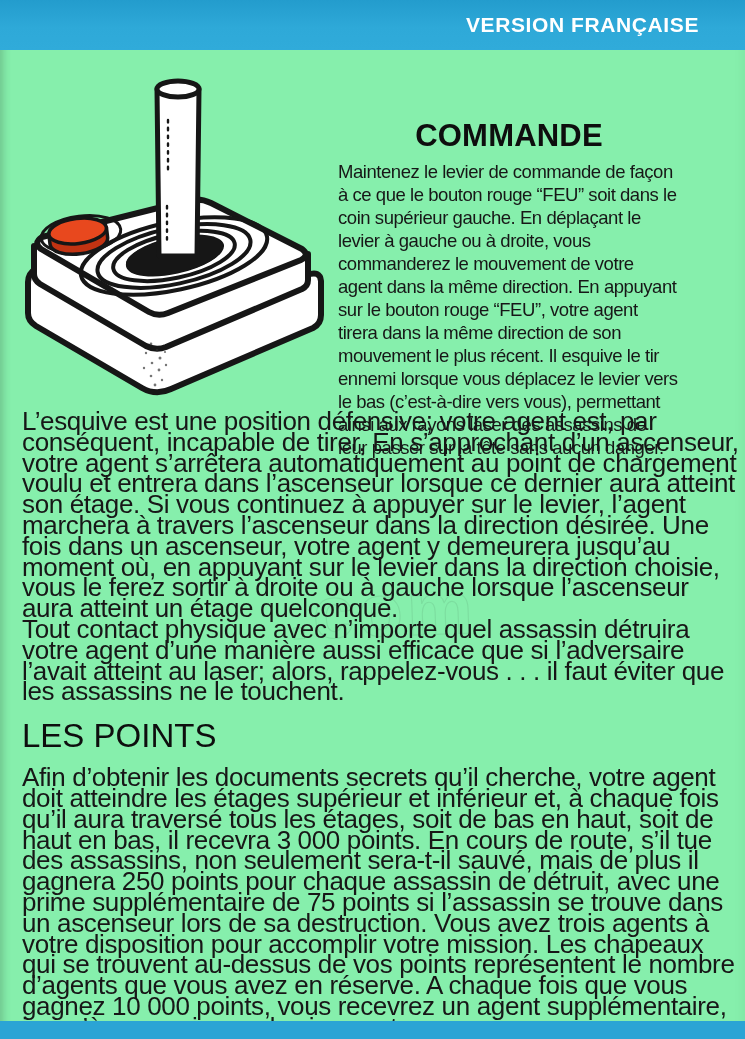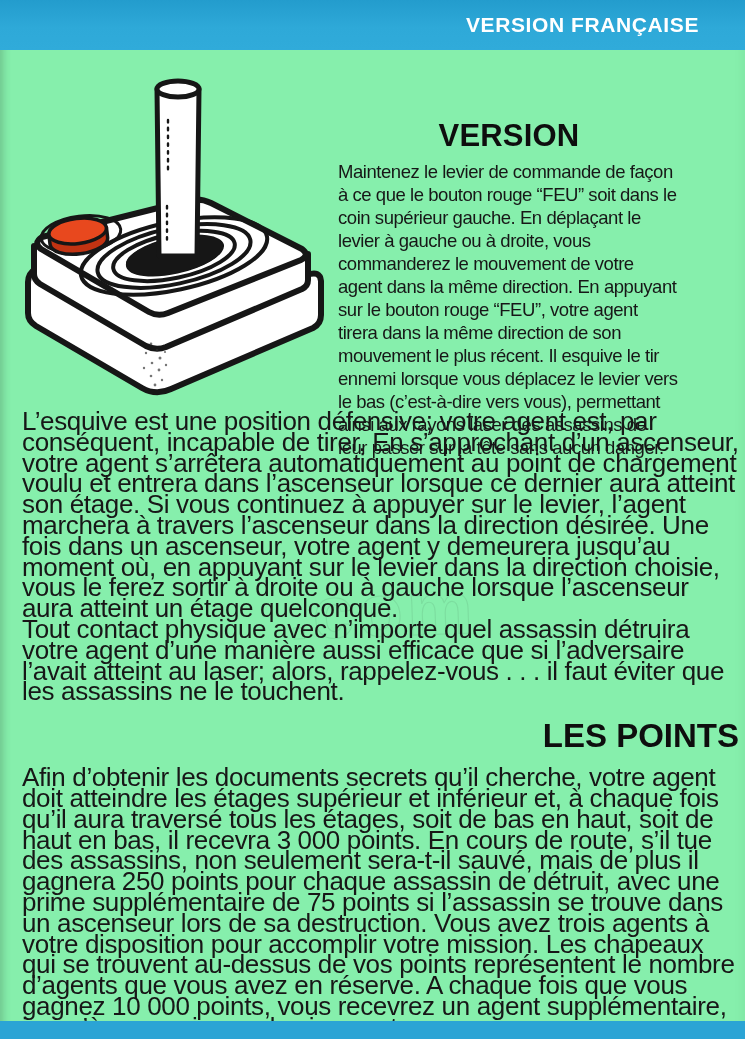--- a/index.html
+++ b/index.html
@@ -115,7 +115,7 @@
   </figure>
 
   <section class="col-right">
-    <h1 class="h-main"><br><span>VERSION</span></h1>
+    <h1 class="h-main"><br><span>COMMANDE</span></h1>
     <p class="body-text">Maintenez le levier de commande de façon à ce que le bouton rouge “FEU” soit dans le coin supérieur gauche. En déplaçant le levier à gauche ou à droite, vous commanderez le mouvement de votre agent dans la même direction. En appuyant sur le bouton rouge “FEU”, votre agent tirera dans la même direction de son mouvement le plus récent. Il esquive le tir ennemi lorsque vous déplacez le levier vers le bas (c’est-à-dire vers vous), permettant ainsi aux rayons laser des assassins de leur passer sur la tête sans aucun danger.</p>
   </section>
 

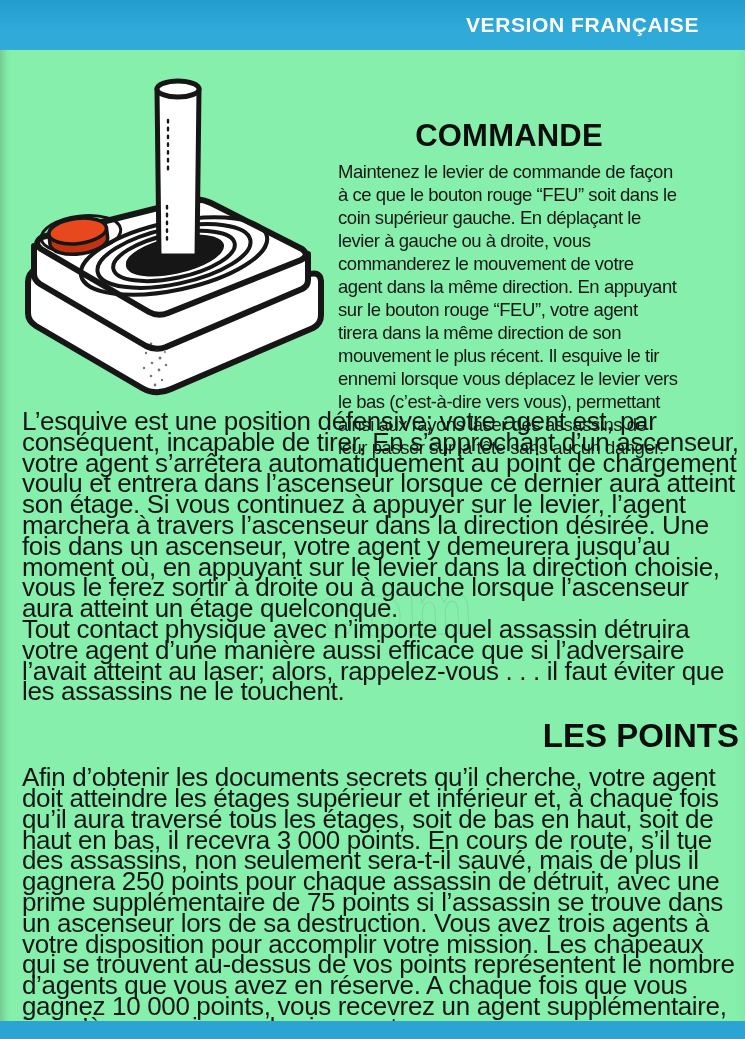--- a/index.html
+++ b/index.html
@@ -29,8 +29,8 @@
     letter-spacing:.2px;
   }
   .h-points{
-    margin:16px 0 13px 0;text-align:right;
-    font-size:33px;line-height:36px;font-weight:bold;color:#0e0e0e;
+    margin:16px 0 13px 0;text-align:left;
+    font-size:33px;line-height:36px;font-weight:normal;color:#0e0e0e;
   }
   
   .body-text{

